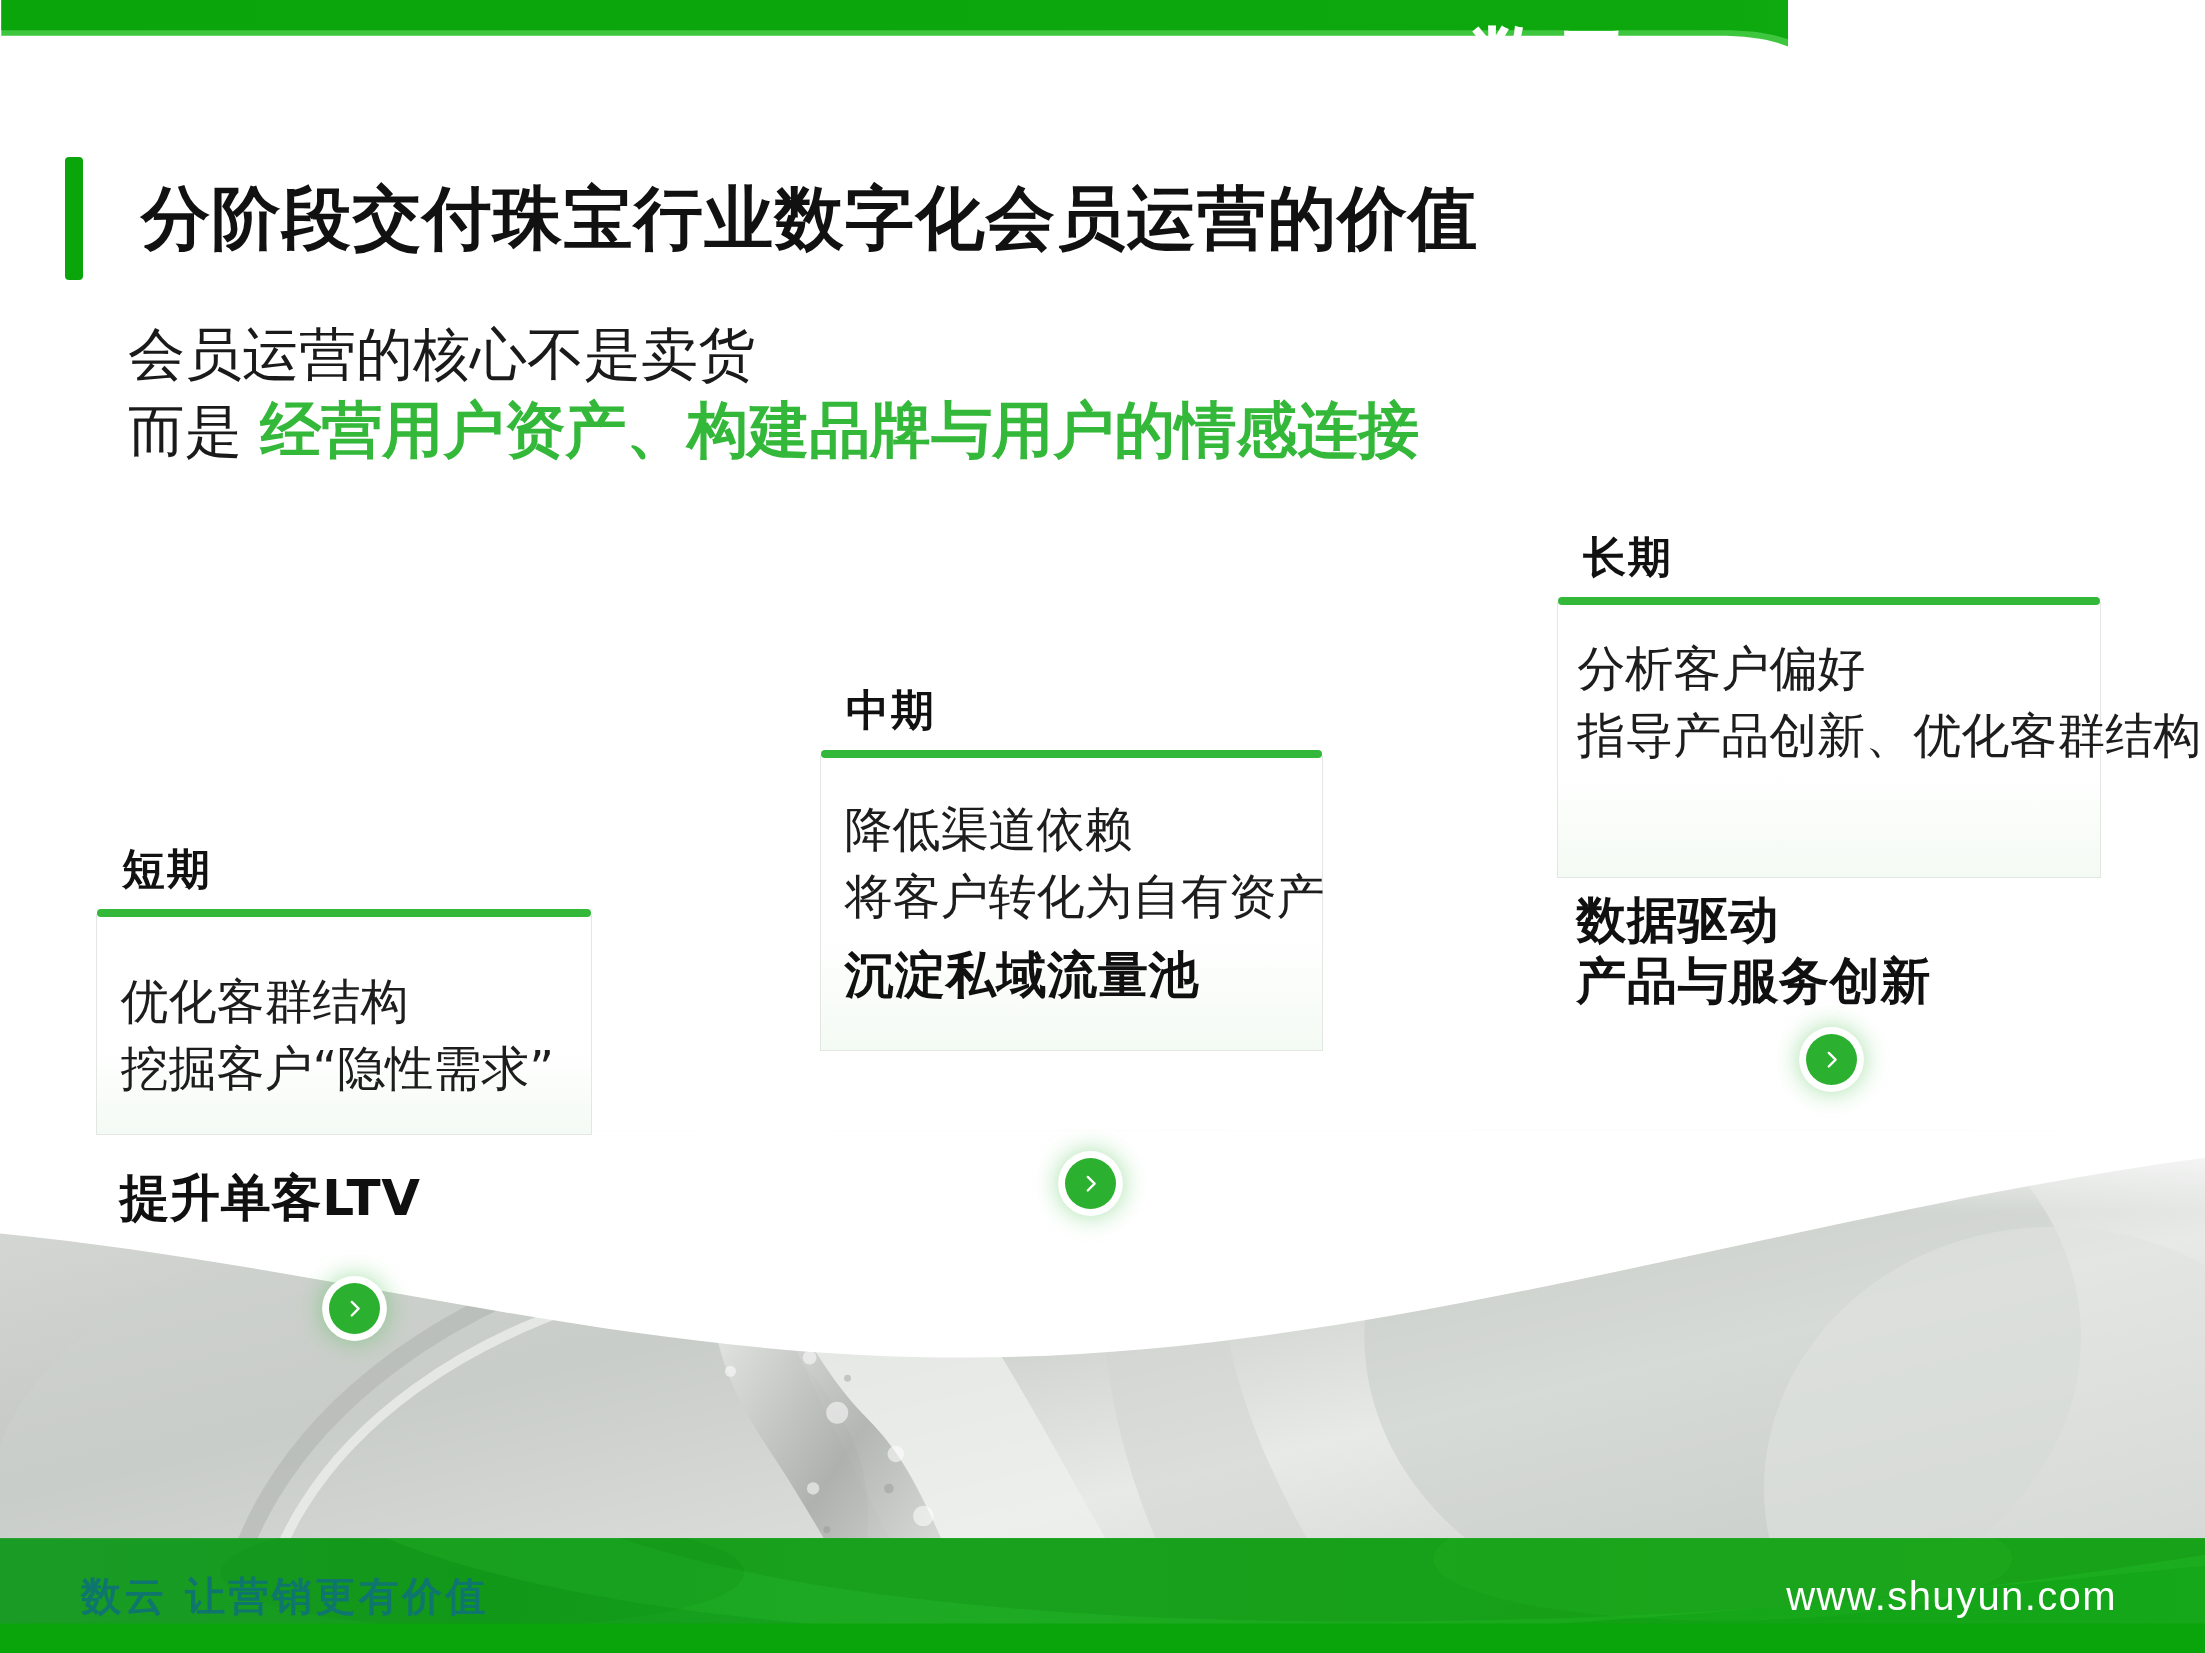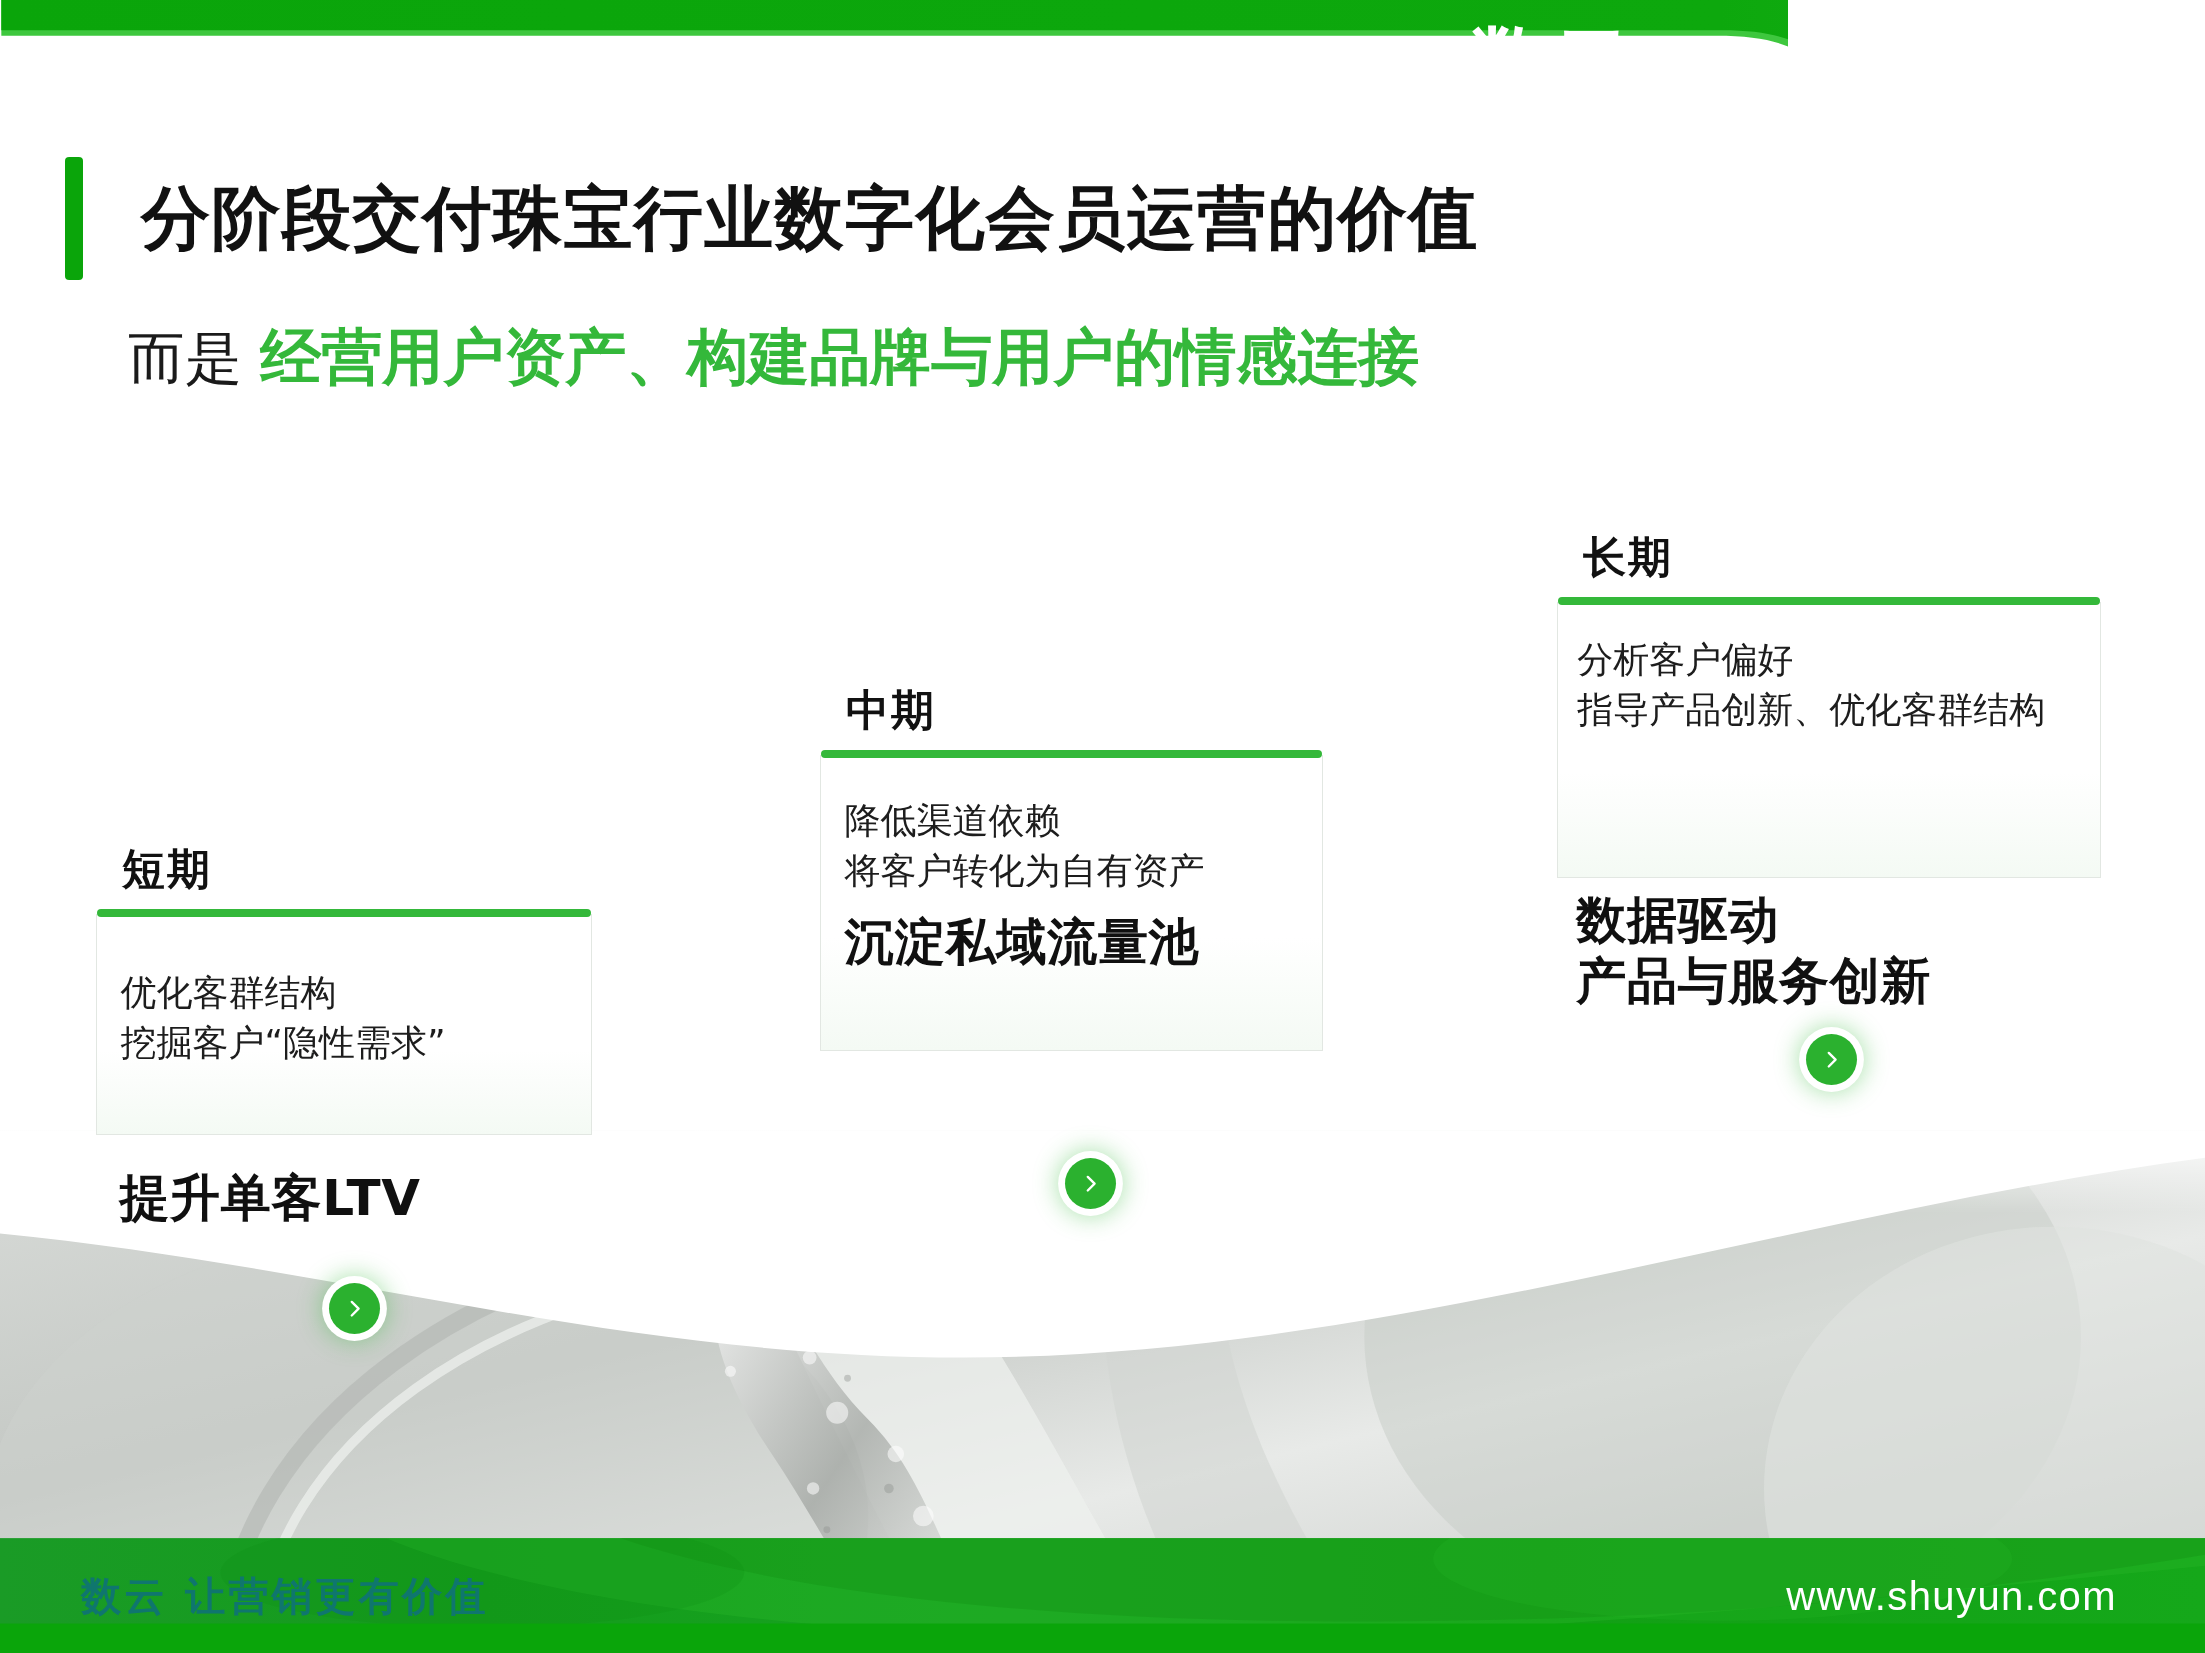--- a/index.html
+++ b/index.html
@@ -212,6 +212,7 @@
   </div>
 
   <div class="subtitle">
+    <div class="sub-line">会员运营的核心不是卖货</div>
     <div class="sub-line l2"><span>而是 </span><span class="sub-accent">经营用户资产、构建品牌与用户的情感连接</span></div>
   </div>
 

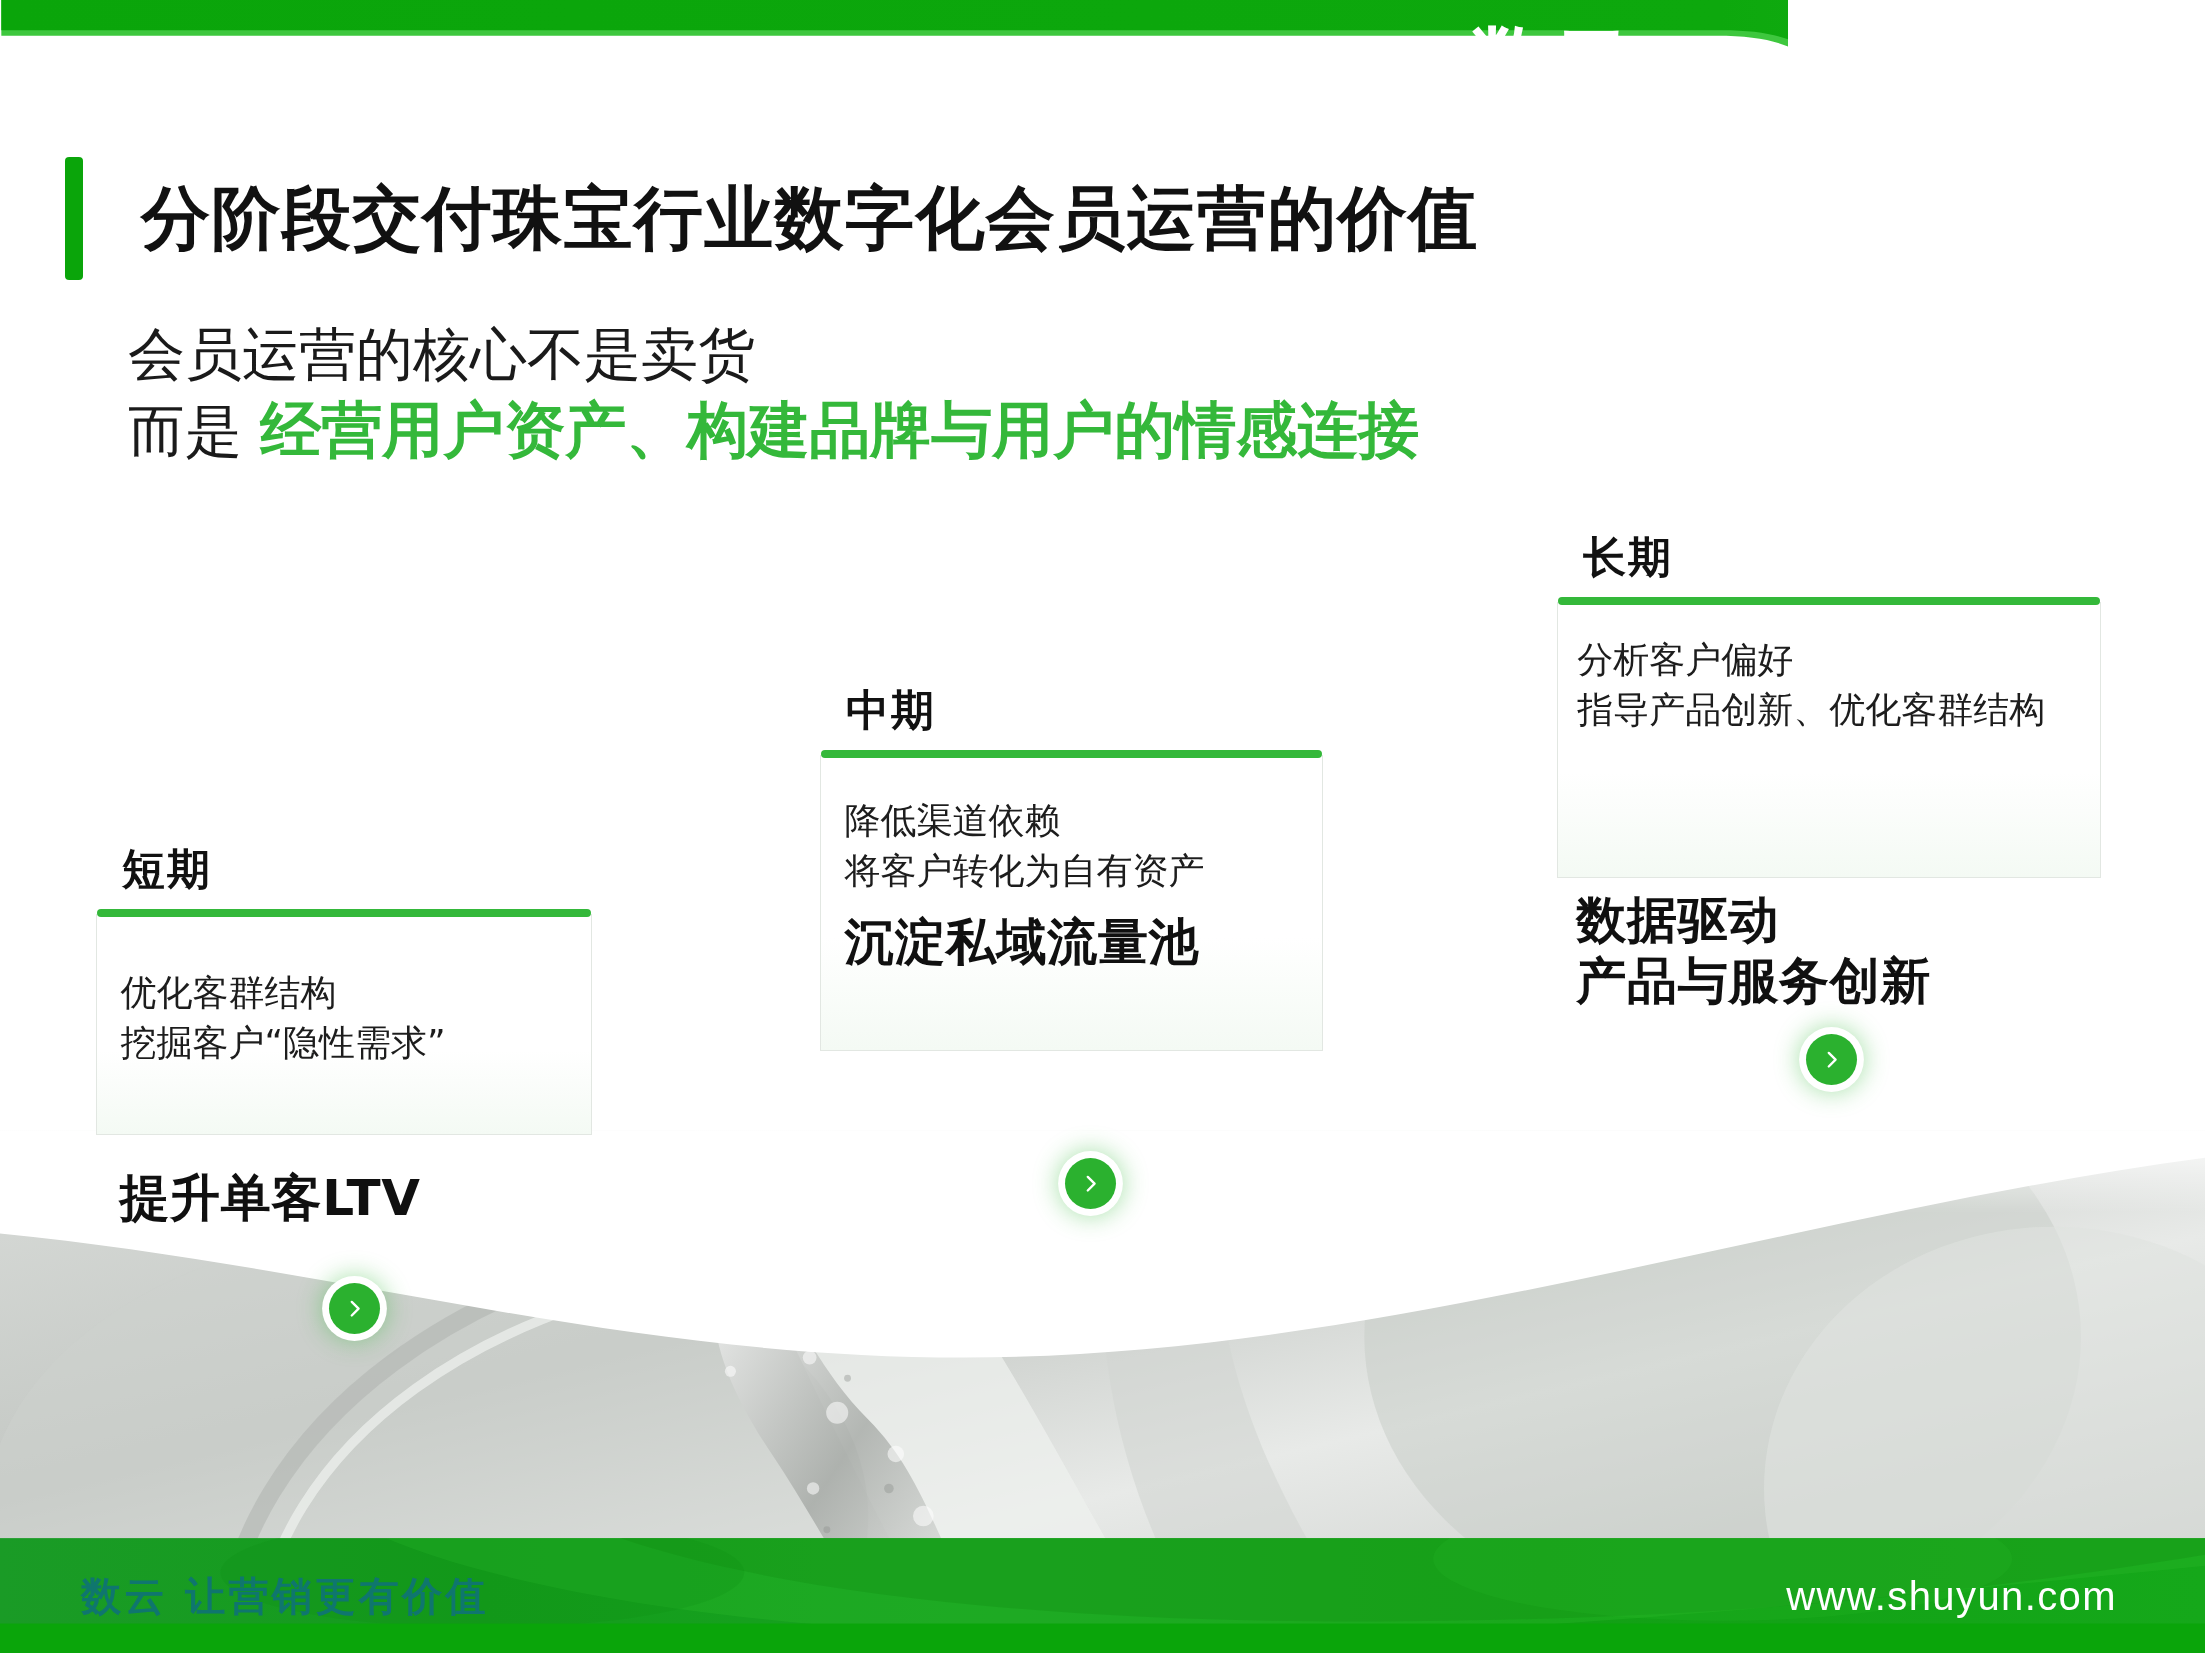--- a/index.html
+++ b/index.html
@@ -82,7 +82,7 @@
   }
   .card-line{
     font-family:"DejaVu Sans","Liberation Sans",sans-serif;
-    font-size:36px;color:#1d1d1d;line-height:1.38;white-space:nowrap;font-weight:400;
+    font-size:48px;color:#1d1d1d;line-height:1.38;white-space:nowrap;font-weight:400;
   }
   .card-big{
     font-family:"DejaVu Sans","Liberation Sans",sans-serif;

